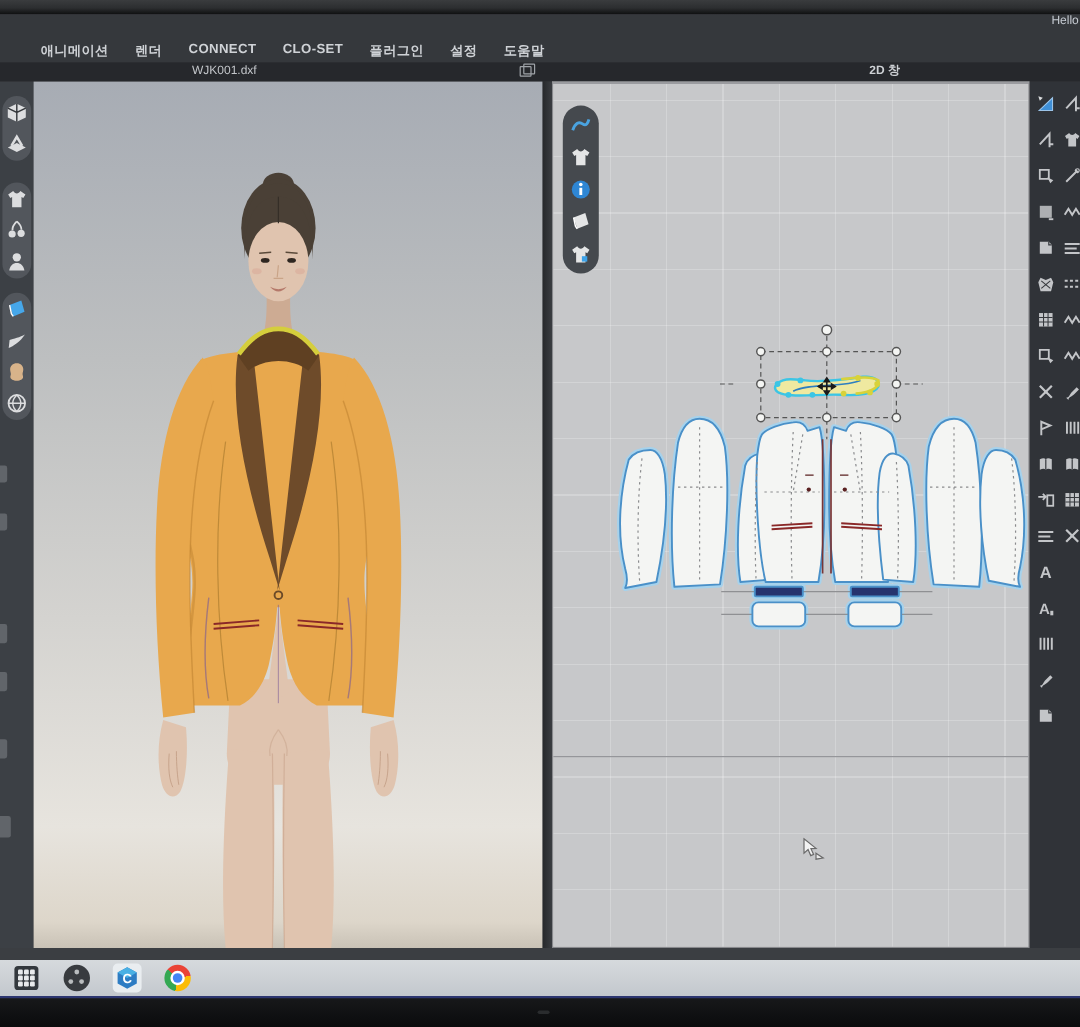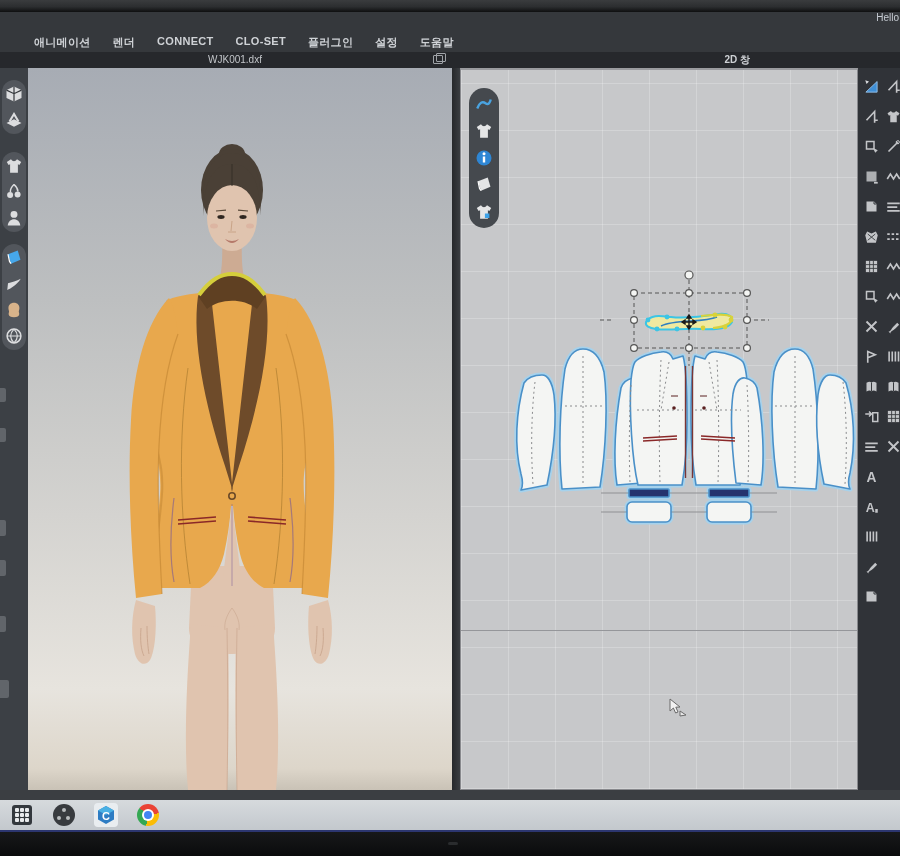--- a/index.html
+++ b/index.html
@@ -16,7 +16,7 @@
   .menubar{position:absolute;left:34px;bottom:2px;display:flex;gap:22px;}
   .menu-item{font-size:11px;font-weight:bold;color:var(--menubar-text);letter-spacing:.3px;cursor:default;}
   .tabstrip{position:relative;width:100%;height:16px;background:var(--tabstrip);}
-  .tab-dxf{position:absolute;left:160px;width:150px;text-align:center;font-size:10px;color:#c3c6ca;line-height:15px;}
+  .tab-dxf{position:absolute;left:160px;width:150px;font-size:10px;color:#c3c6ca;line-height:15px;}
   .float-icon{position:absolute;left:433px;top:3px;width:10px;height:9px;border:1px solid #9fa3a8;border-radius:1px;background:var(--tabstrip);}
   .float-icon:before{content:"";position:absolute;left:2px;top:-3px;width:8px;height:7px;border:1px solid #9fa3a8;border-radius:1px;}
   .tab-2d{position:absolute;left:610px;width:140px;text-align:right;font-size:10px;font-weight:bold;color:#cdd0d4;line-height:15px;}

